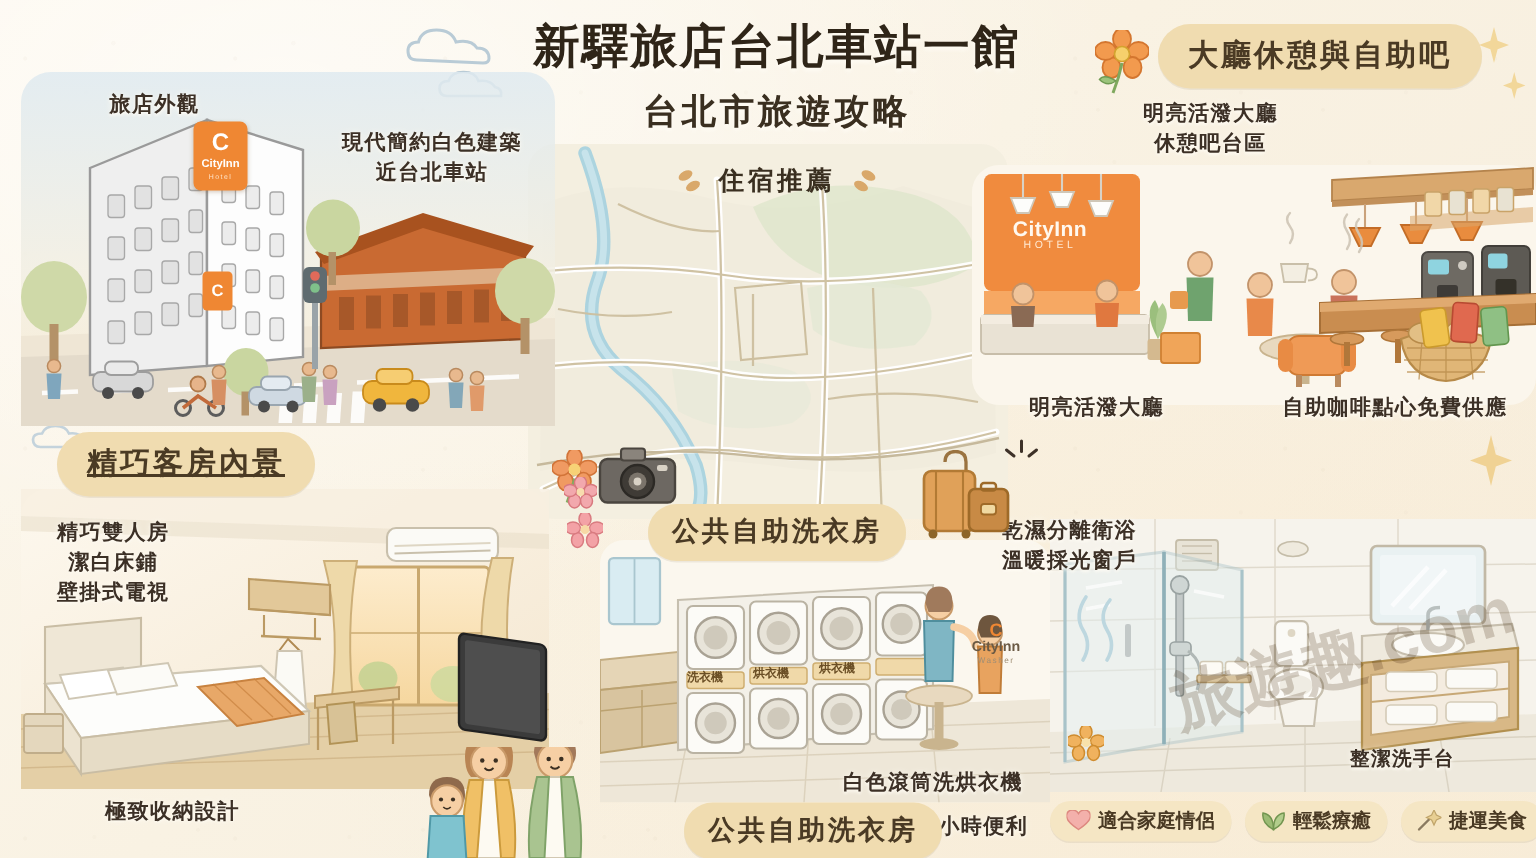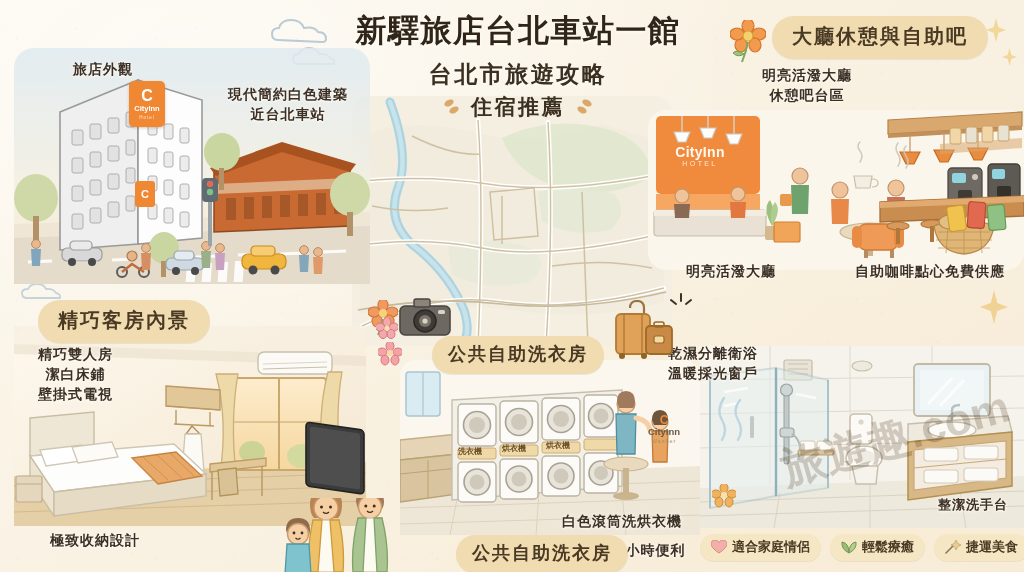--- a/index.html
+++ b/index.html
@@ -60,8 +60,8 @@
     margin-top: 7px; text-shadow: 0 2px 3px rgba(255,253,246,.9);
   }
   #h-sub2 {
-    font-size: 21px; font-weight: 800; color: #3a2f20; letter-spacing: 2.5px;
-    margin-top: 3px; display:flex; align-items:center; justify-content:center; gap:8px;
+    font-size: 17px; font-weight: 800; color: #3a2f20; letter-spacing: 2.5px;
+    margin-top: 19px; display:flex; align-items:center; justify-content:center; gap:8px;
   }
 
   

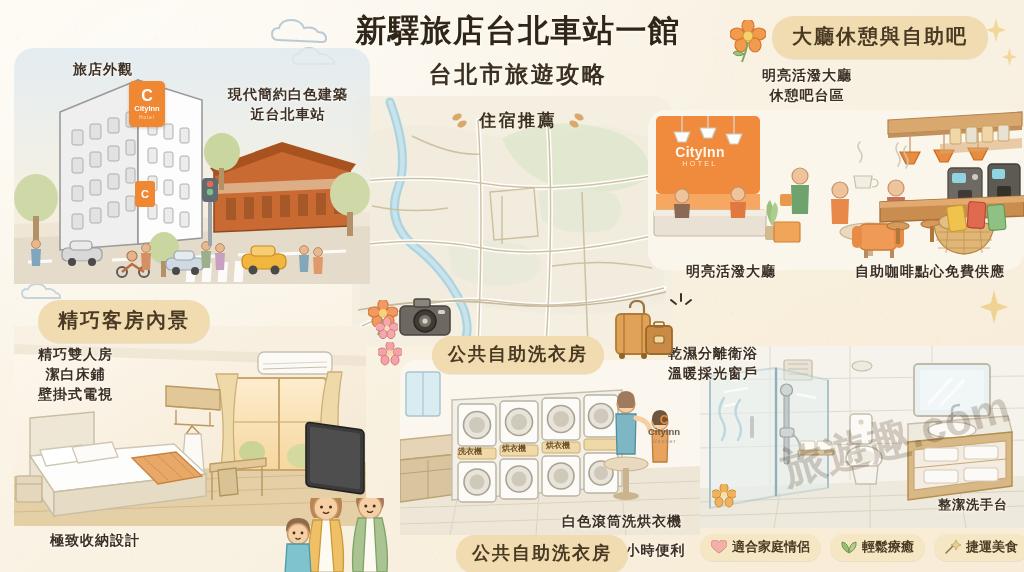--- a/index.html
+++ b/index.html
@@ -592,7 +592,7 @@
     </g>
   </svg>
 
-  <div class="pill lg" style="left:38px; top:300px;">精巧客房內景</div>
+  <div class="pill lg" style="left:38px; top:288px;text-decoration:underline;">精巧客房內景</div>
   <div class="cap s14 c" style="left:38px; top:345px;">
     <div>精巧雙人房</div>
     <div>潔白床鋪</div>

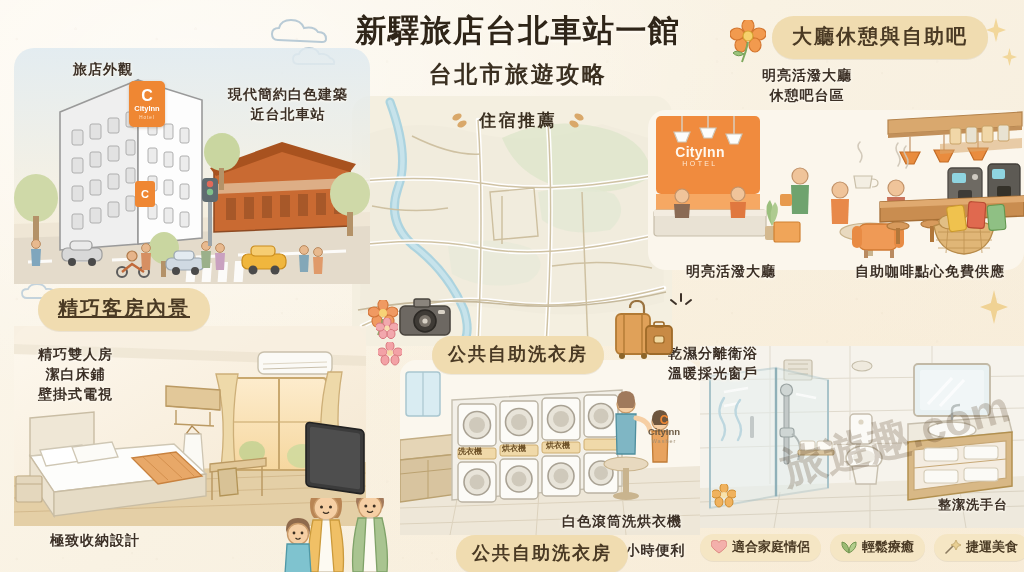--- a/index.html
+++ b/index.html
@@ -923,7 +923,7 @@
     <div>乾濕分離衛浴</div>
     <div>溫暖採光窗戶</div>
   </div>
-  <div class="cap s13" style="left:938px; top:497px;font-family:Liberation Mono, monospace;">整潔洗手台</div>
+  <div class="cap s13" style="left:900px; top:497px;">整潔洗手台</div>
 
   <svg class="scene" style="left:712px;top:396px;width:40px;height:46px;z-index:38" viewBox="0 0 40 46">
     <g fill="none" stroke="#bdd7df" stroke-width="2.4" stroke-linecap="round">

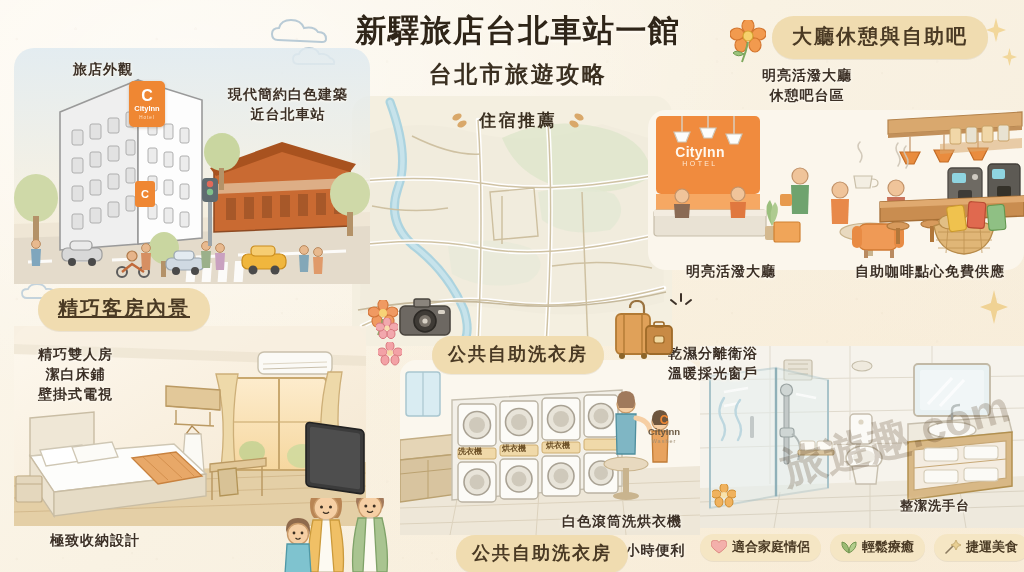--- a/index.html
+++ b/index.html
@@ -598,7 +598,7 @@
     <div>潔白床鋪</div>
     <div>壁掛式電視</div>
   </div>
-  <div class="cap s14" style="left:50px; top:531px;">極致收納設計</div>
+  <div class="cap s14" style="left:70px; top:531px;">極致收納設計</div>
   <div class="cap s14" style="left:166px; top:531px;margin-top:46px;">溫暖採光窗戶</div>
 
   <svg class="scene" style="left:270px; top:498px; width:132px; height:74px; z-index:30;" viewBox="0 0 132 74">

